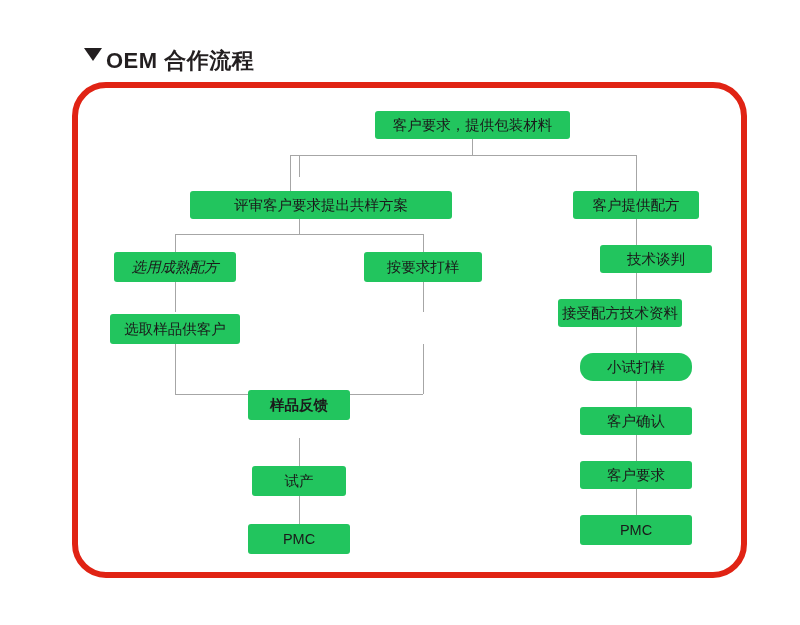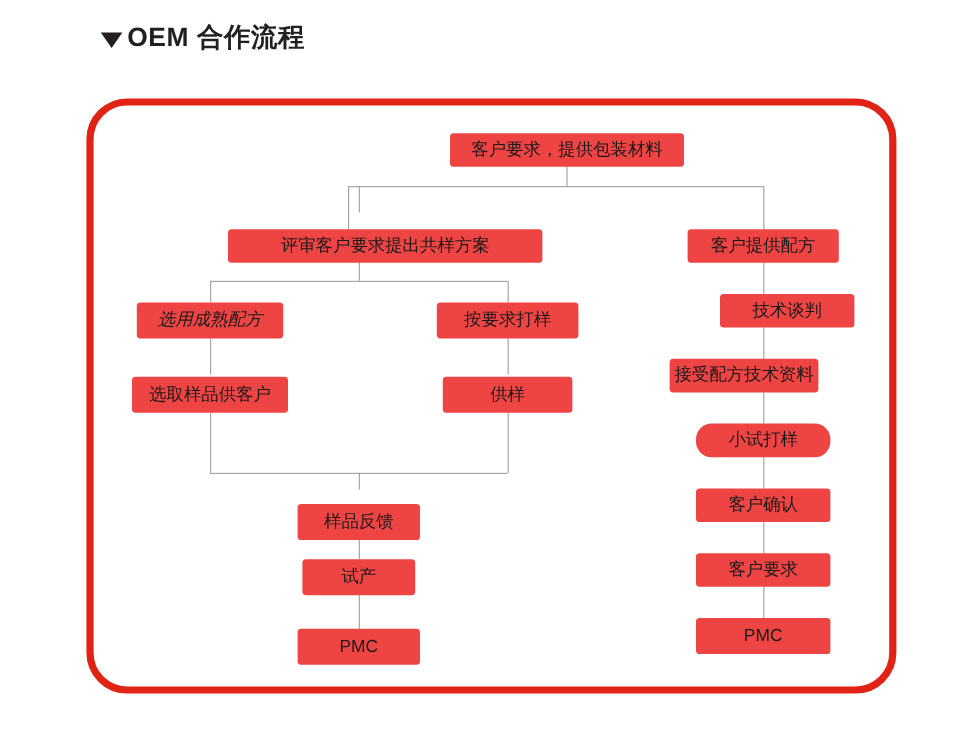--- a/index.html
+++ b/index.html
@@ -23,9 +23,8 @@
   .title-row {
     position: absolute;
     left: 84px;
-    top: 16px;
+    top: 46px;
     display: flex;
-    align-items: center;
     gap: 2px;
   }
   .title-marker {

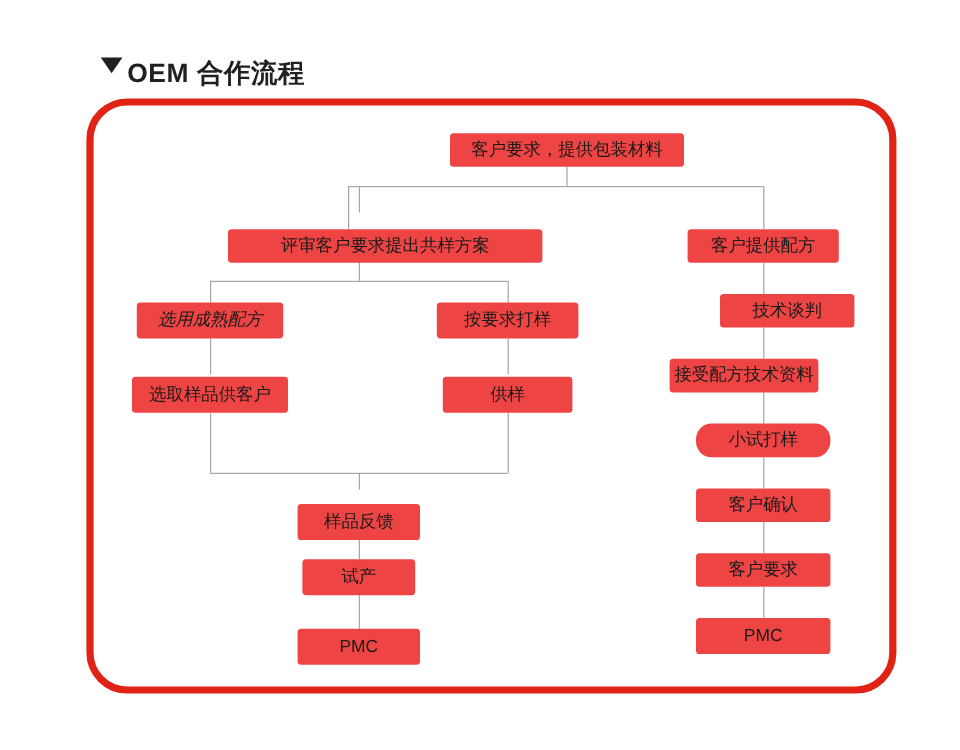--- a/index.html
+++ b/index.html
@@ -67,7 +67,7 @@
   .node {
     position: absolute;
     box-sizing: border-box;
-    background: #ef4444;
+    background: #22c55e;
     color: #1a1a1a;
     font-size: 14.5px;
     display: flex;

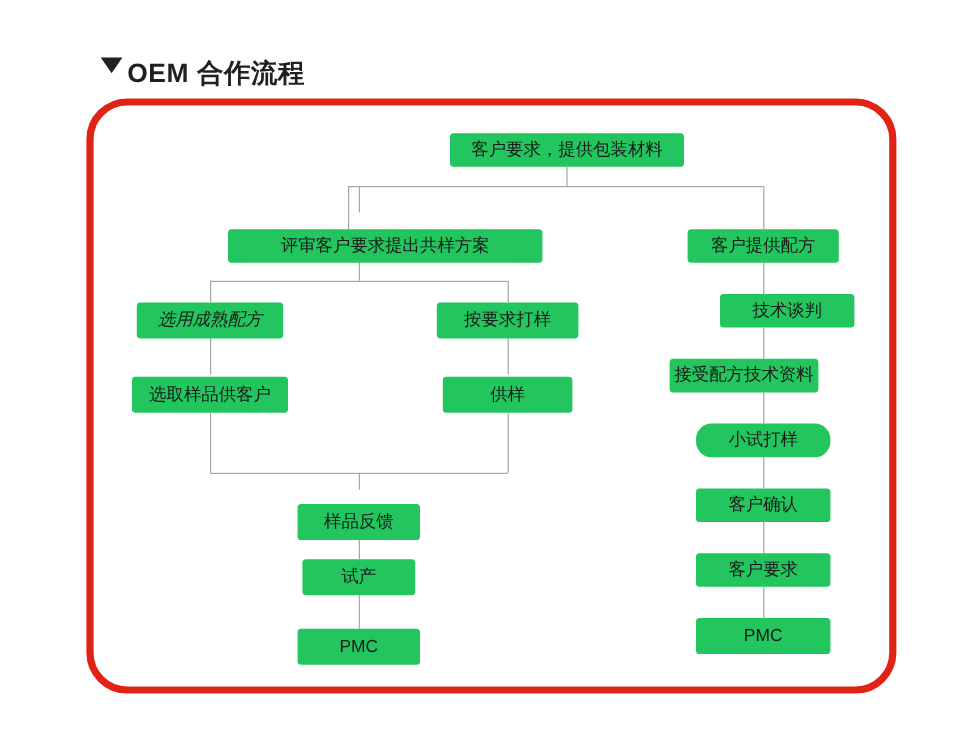--- a/index.html
+++ b/index.html
@@ -153,7 +153,6 @@
 
     <div class="node" style="left:38px; top:232px; width:130px; height:30px;">选取样品供客户</div>
 
-    <div class="node" style="left:297px; top:232px; width:108px; height:30px;">供样</div>
 
     <div class="node" style="left:486px; top:217px; width:124px; height:28px;">接受配方技术资料</div>
 

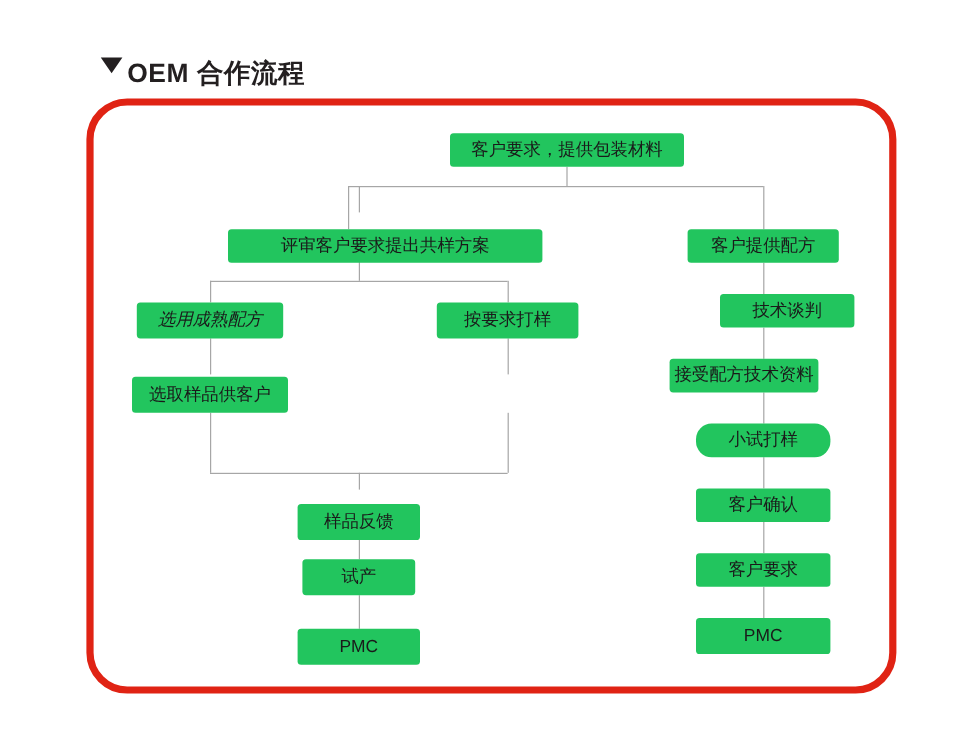--- a/index.html
+++ b/index.html
@@ -158,7 +158,7 @@
 
     <div class="node" style="left:508px; top:271px; width:112px; height:28px;border-radius:13px;">小试打样</div>
 
-    <div class="node" style="left:176px; top:338px; width:102px; height:30px;">样品反馈</div>
+    <div class="node" style="left:176px; top:308px; width:102px; height:30px;font-weight:bold;">样品反馈</div>
 
     <div class="node" style="left:508px; top:325px; width:112px; height:28px;">客户确认</div>
 

